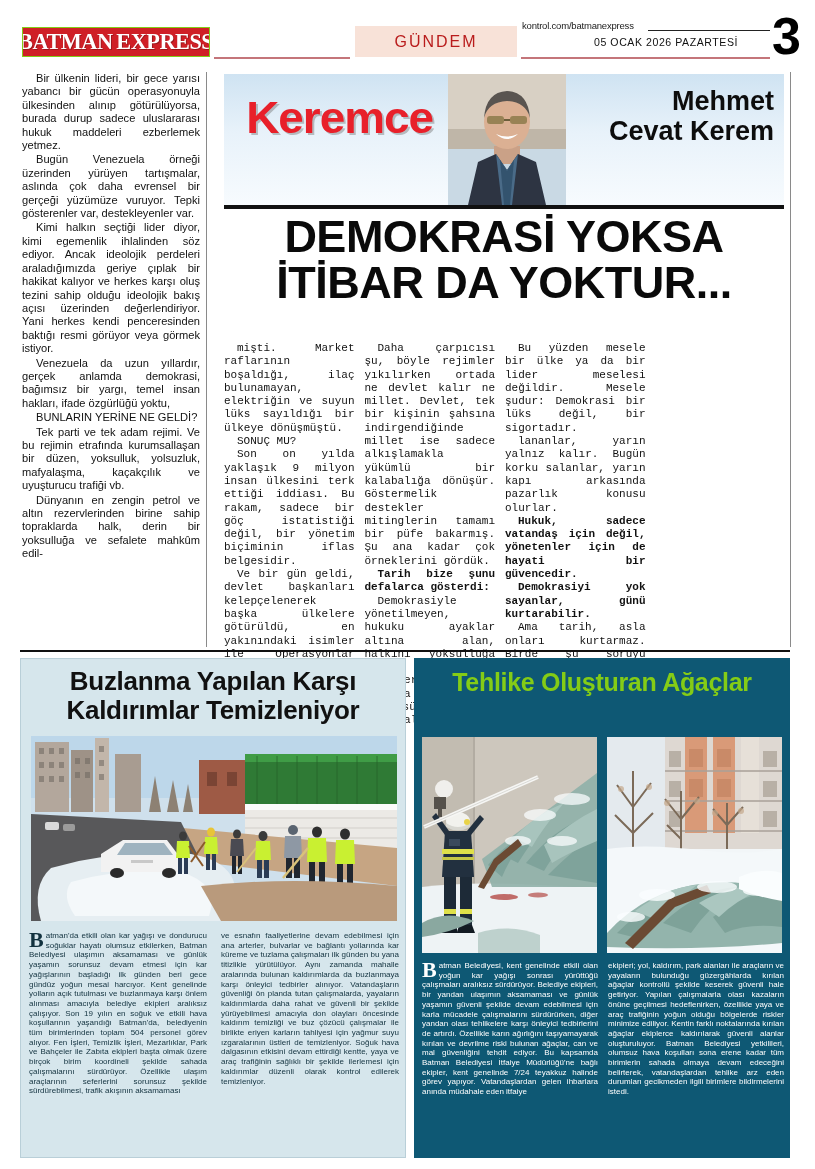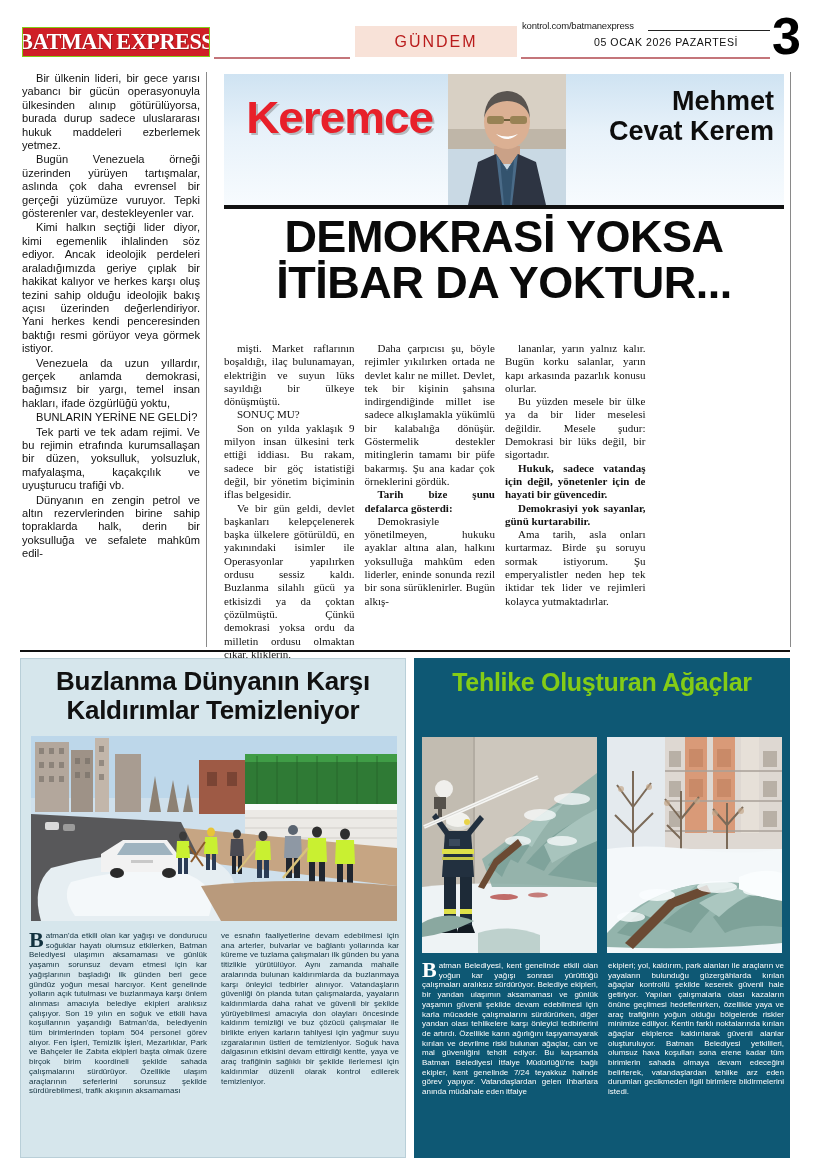--- a/index.html
+++ b/index.html
@@ -147,7 +147,7 @@
     line-height:13.3px;
     text-align:justify;
     text-indent:13px;
-    font-family:Liberation Serif, serif;
+    font-family:Liberation Mono, monospace;
     hyphens:auto;
   }
   .bcol p.b { font-weight:bold; }

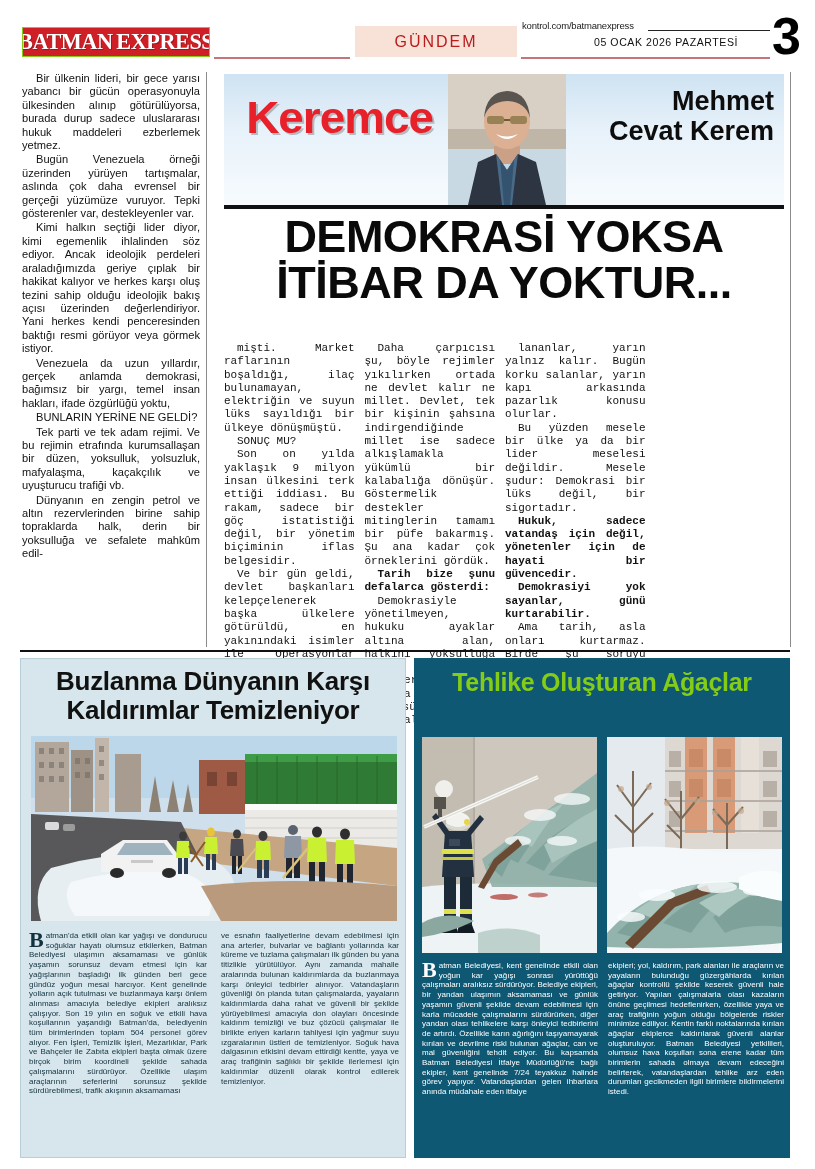--- a/index.html
+++ b/index.html
@@ -327,8 +327,8 @@
       <p>Demokrasiyle yönetilmeyen, hukuku ayaklar altına alan, halkını yoksulluğa mahkûm eden liderler, eninde sonunda rezil bir sona sürüklenirler. Bugün alkış-</p>
     </div>
     <div class="bcol">
+      <p>Bu yüzden mesele bir ülke ya da bir lider meselesi değildir. Mesele şudur: Demokrasi bir lüks değil, bir sigortadır.</p>
       <p>lananlar, yarın yalnız kalır. Bugün korku salanlar, yarın kapı arkasında pazarlık konusu olurlar.</p>
-      <p>Bu yüzden mesele bir ülke ya da bir lider meselesi değildir. Mesele şudur: Demokrasi bir lüks değil, bir sigortadır.</p>
       <p class="b">Hukuk, sadece vatandaş için değil, yönetenler için de hayati bir güvencedir.</p>
       <p class="b">Demokrasiyi yok sayanlar, günü kurtarabilir.</p>
       <p>Ama tarih, asla onları kurtarmaz. Birde şu soruyu sormak istiyorum. Şu emperyalistler neden hep tek iktidar tek lider ve rejimleri kolayca yutmaktadırlar.</p>

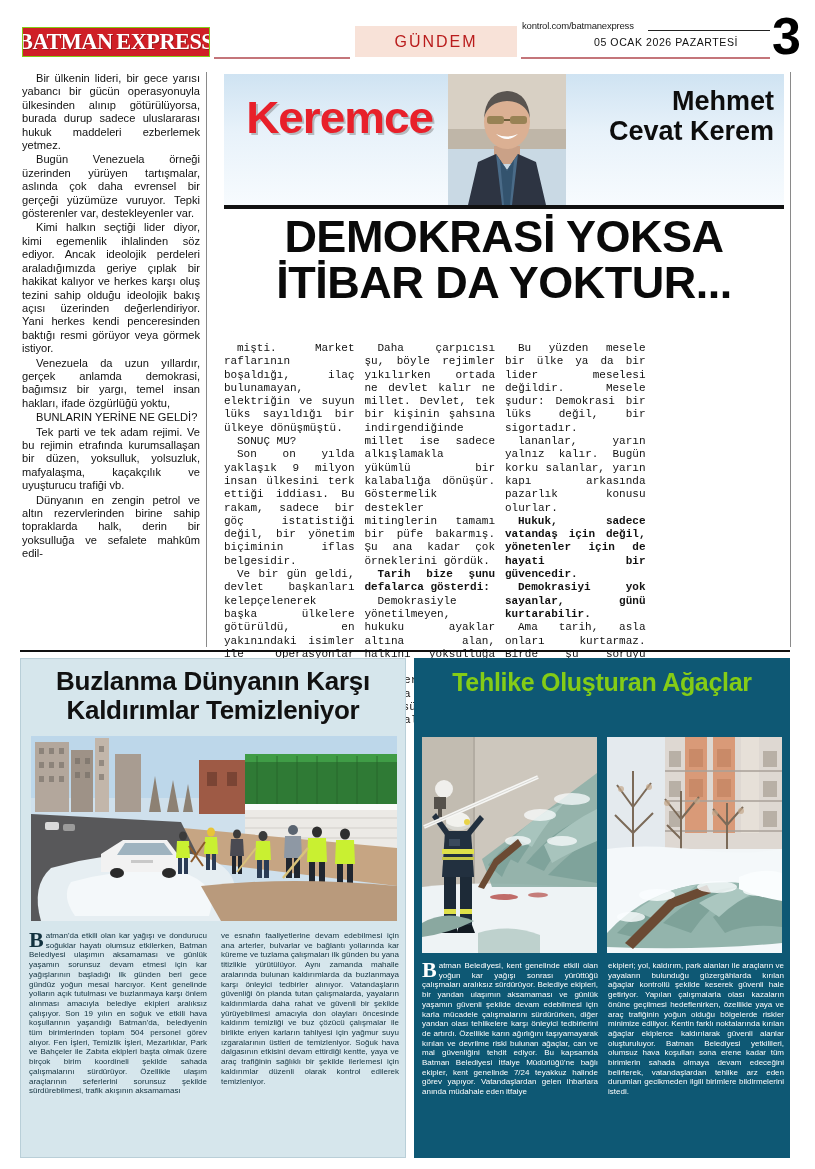--- a/index.html
+++ b/index.html
@@ -339,7 +339,7 @@
 
   <div class="story-left">
     <h2>
-      <span>Buzlanma Dünyanın Karşı</span><br>
+      <span>Buzlanma Yapılan Karşı</span><br>
       <span>Kaldırımlar Temizleniyor</span>
     </h2>
 

